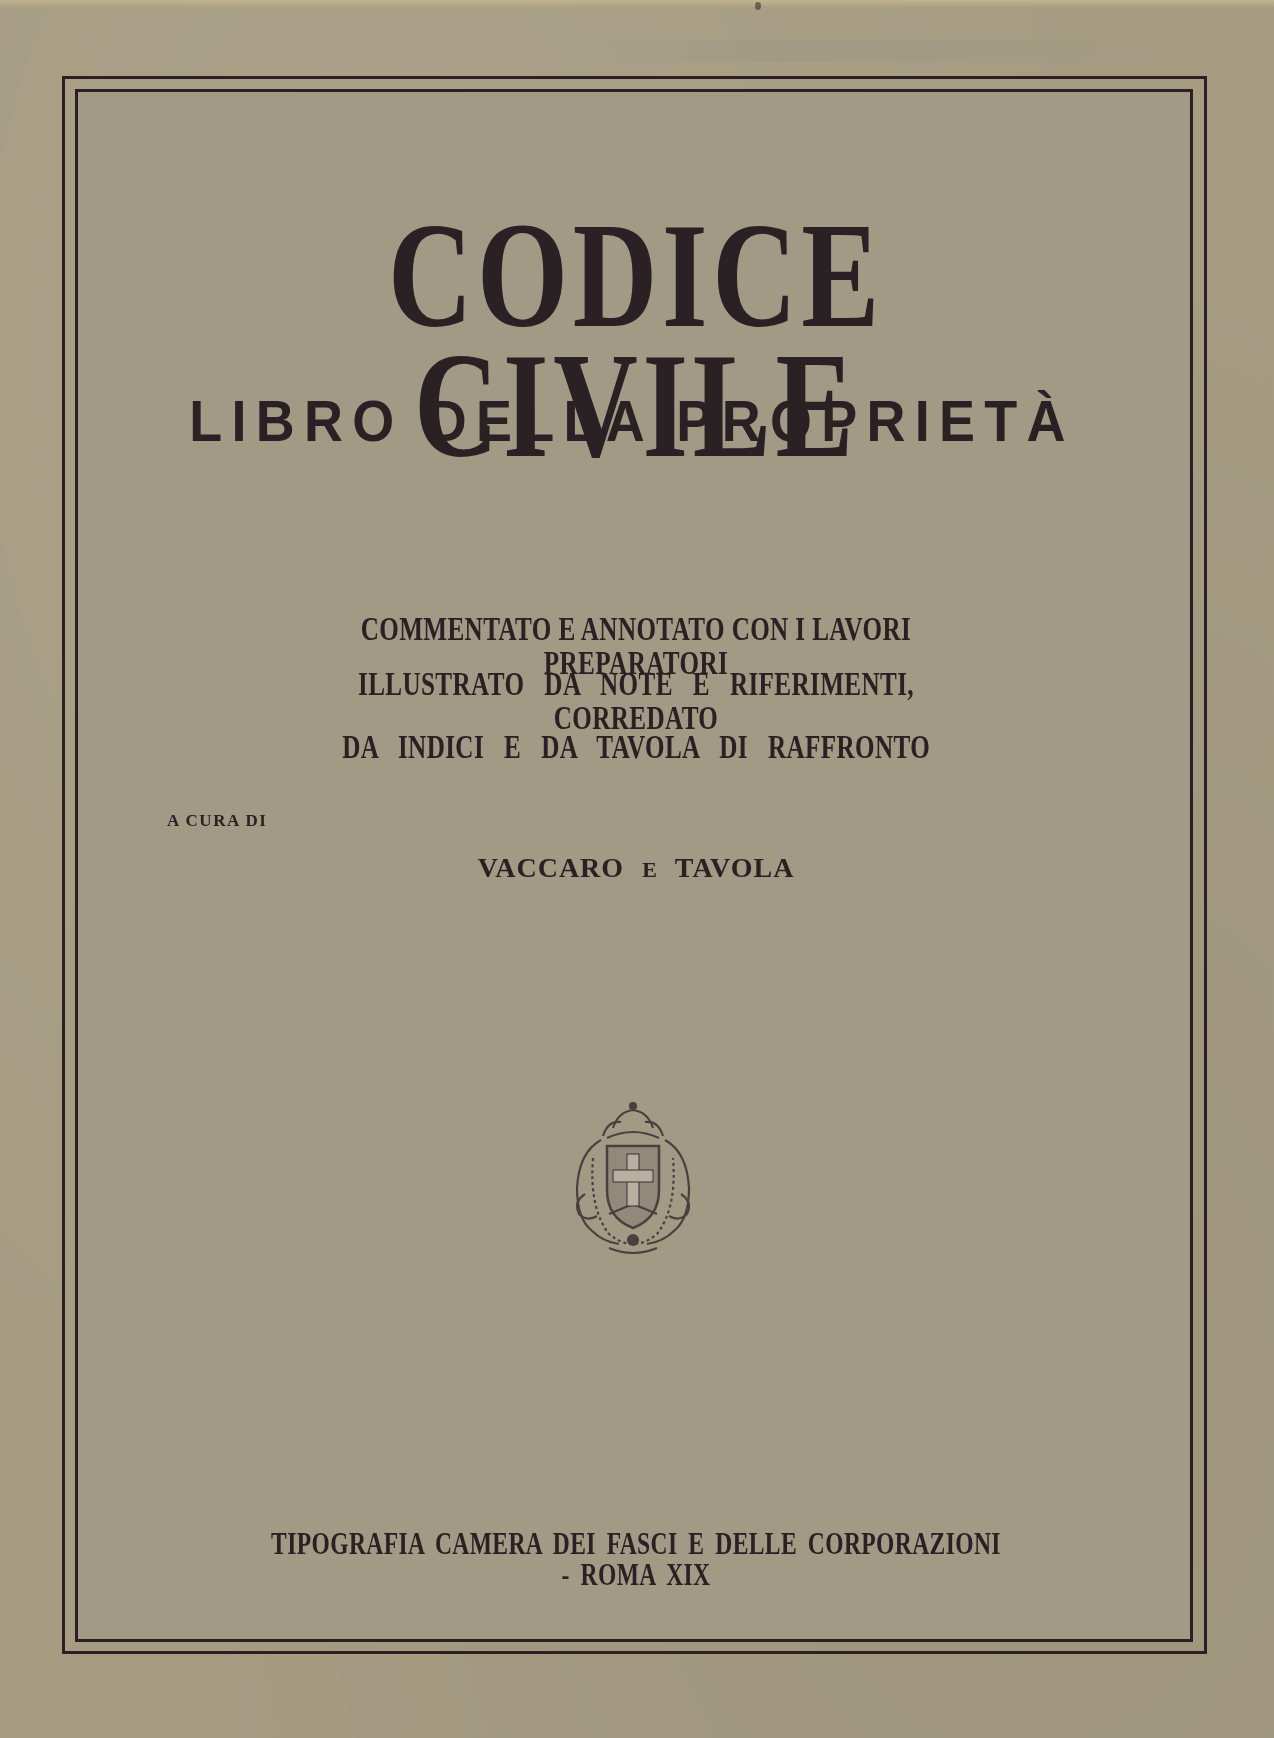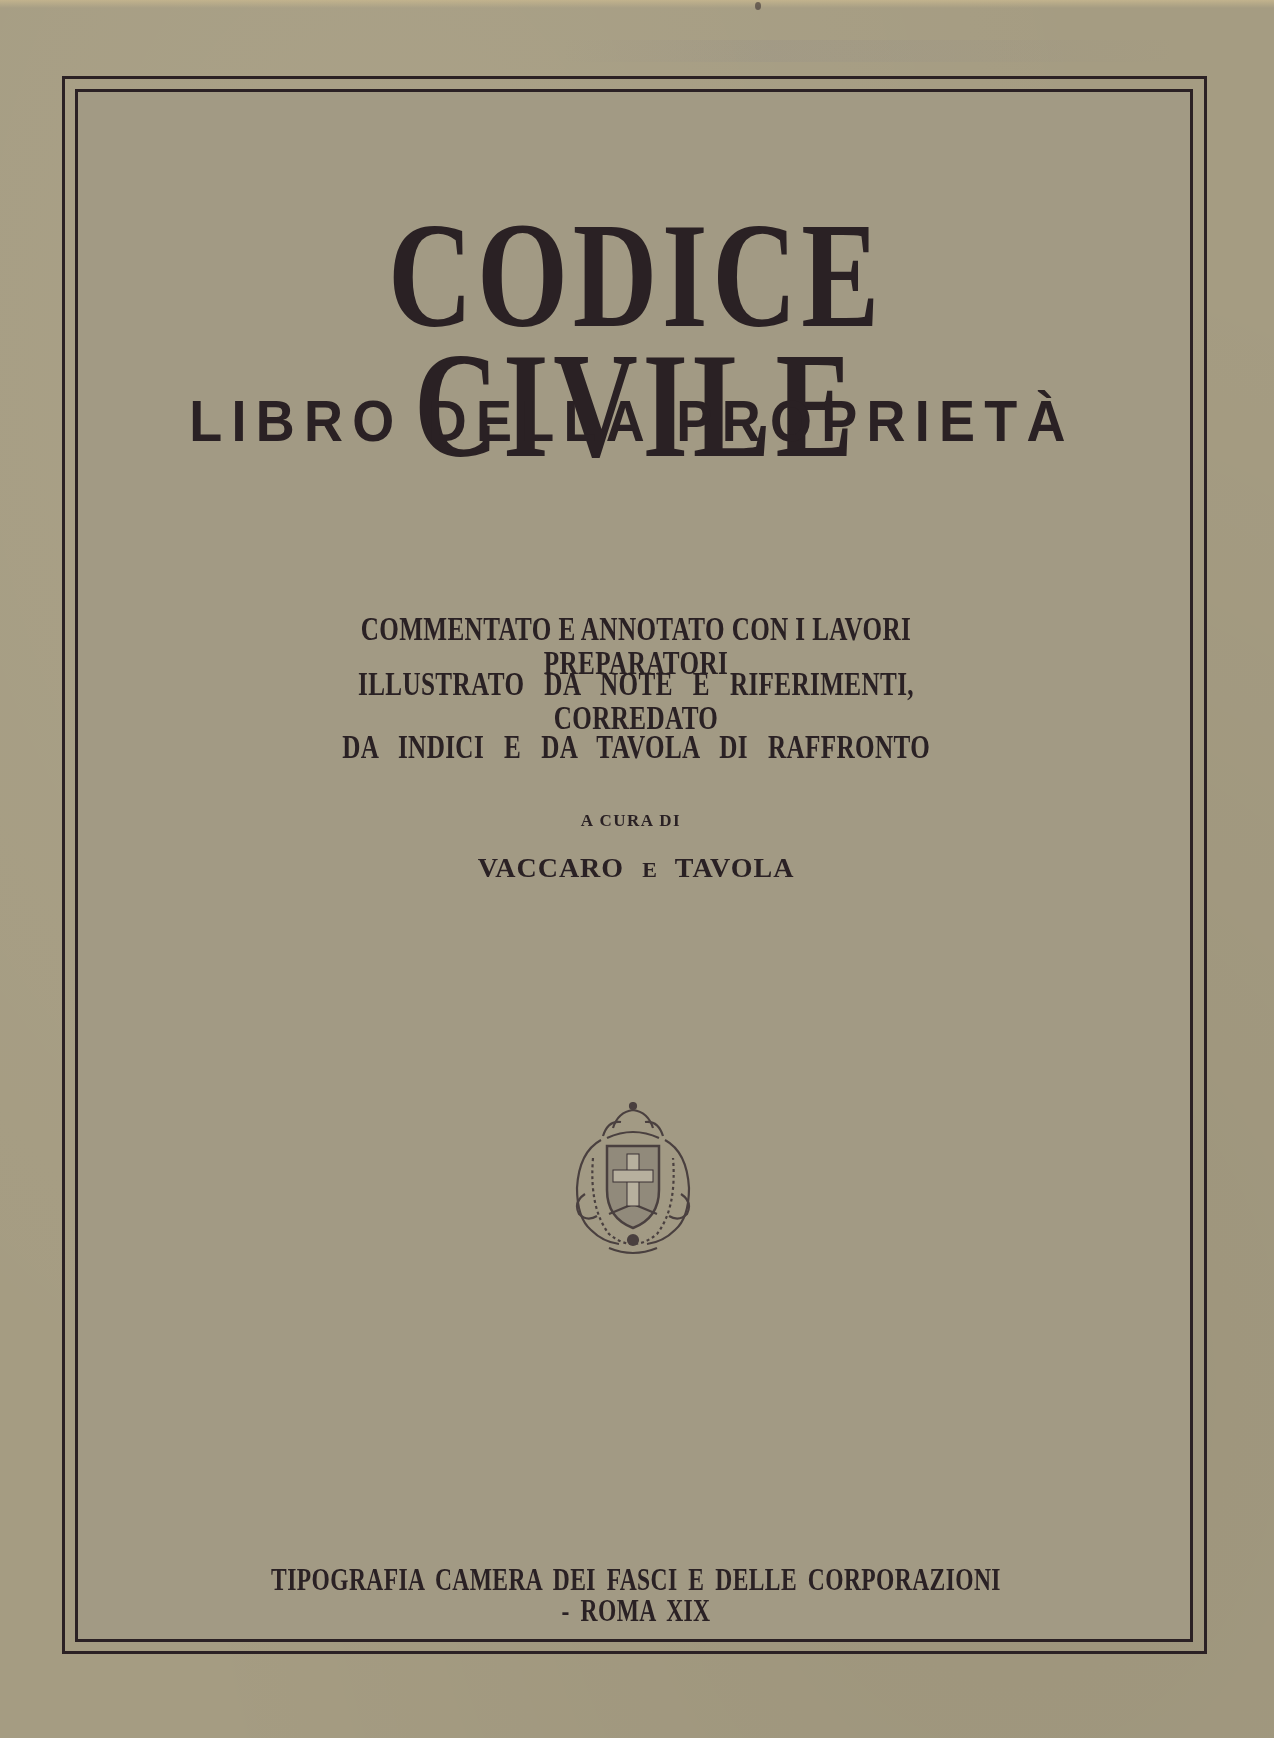--- a/index.html
+++ b/index.html
@@ -47,7 +47,7 @@
     transform: scaleX(0.74); transform-origin: center top;
     letter-spacing: 0.5px;
   }
-  .acura-wrap { position: absolute; left: 150px; top: 811px; width: 962px; text-align: center; }
+  .acura-wrap { position: absolute; left: 167px; top: 811px; width: 962px; }
   .acura-text { font-weight: bold; font-size: 17px; letter-spacing: 1.5px; }
   .authors-wrap { position: absolute; left: 155px; top: 852px; width: 962px; text-align: center; }
   .authors-text { font-weight: bold; font-size: 28px; letter-spacing: 1px; }

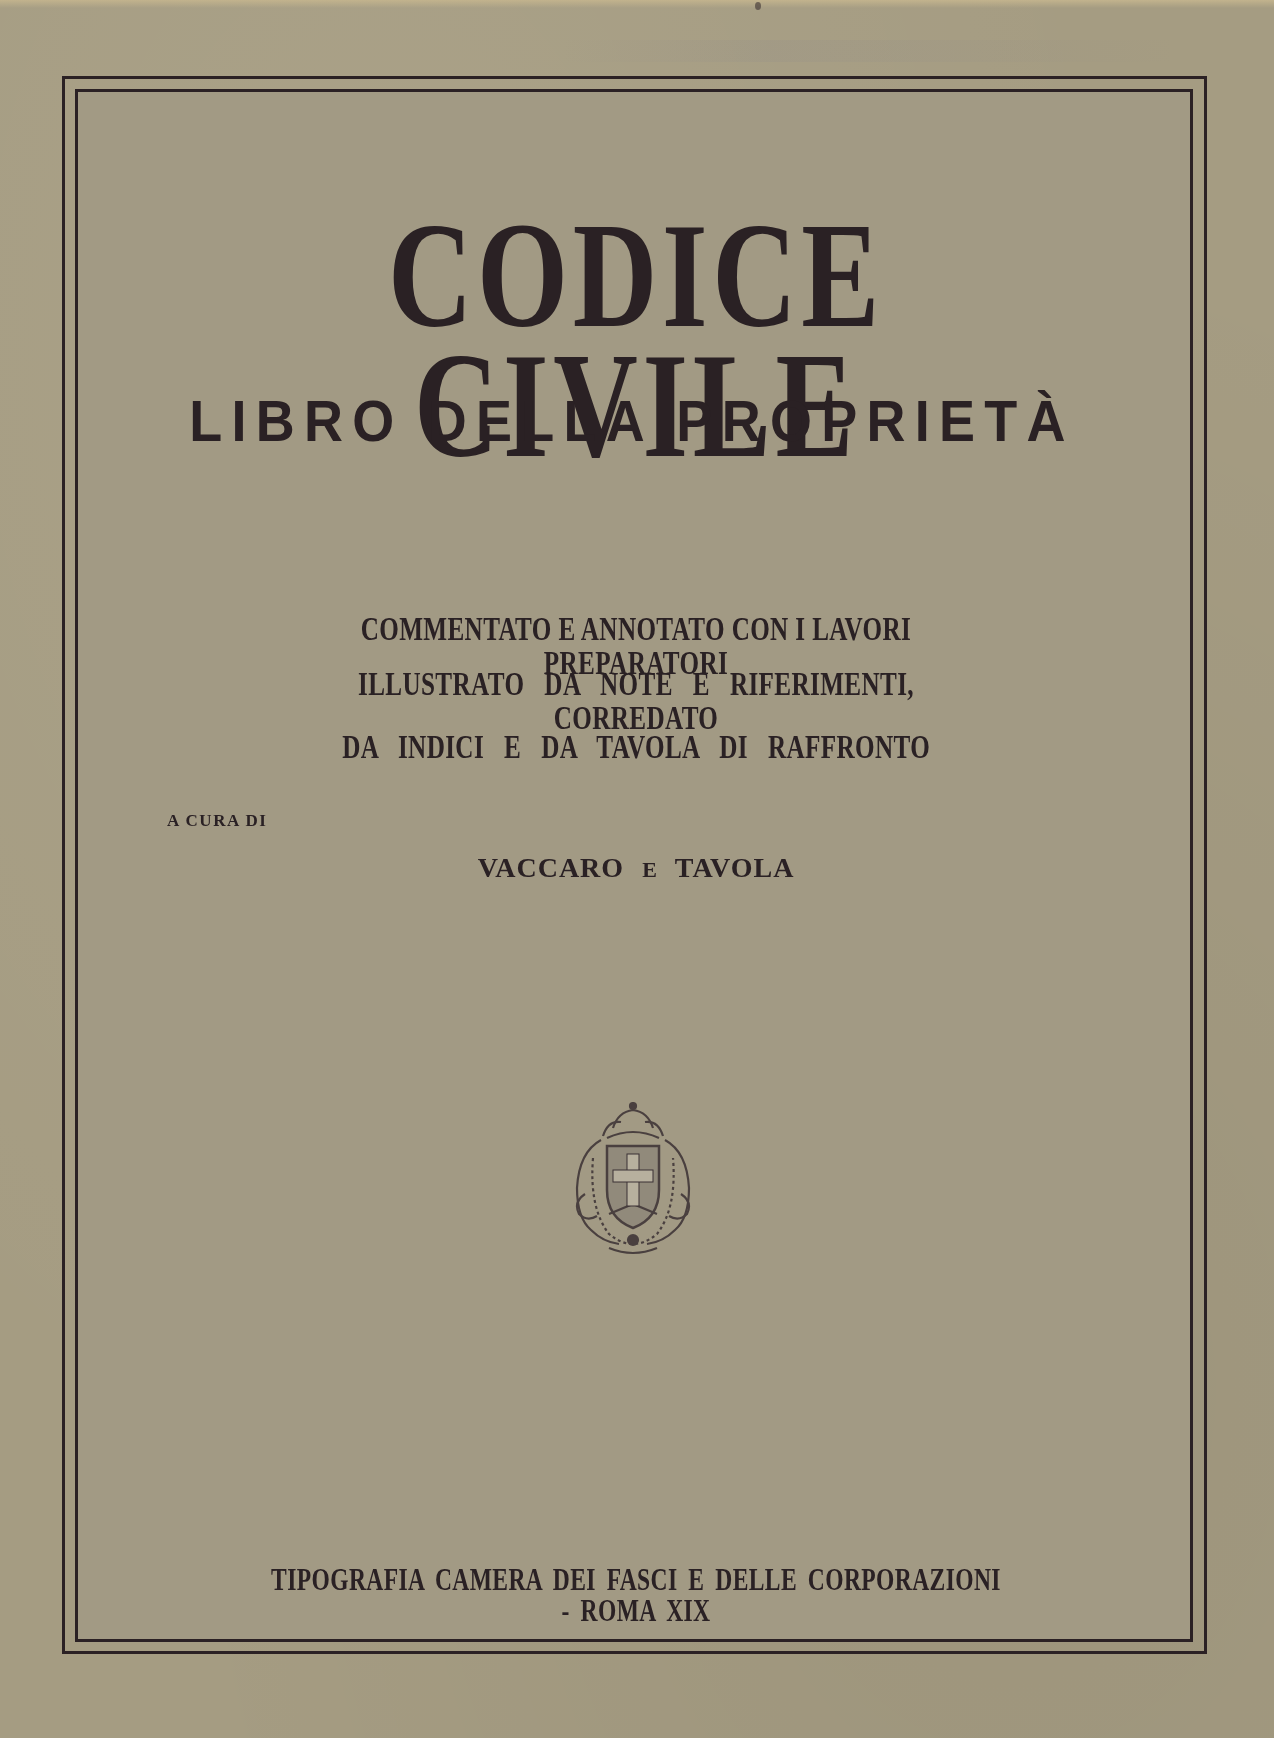--- a/index.html
+++ b/index.html
@@ -53,7 +53,7 @@
   .authors-text { font-weight: bold; font-size: 28px; letter-spacing: 1px; }
   .authors-conj { font-weight: bold; font-size: 22px; margin: 0 18px; }
   .emblem { position: absolute; left: 563px; top: 1098px; width: 140px; height: 162px; }
-  .footer-wrap { position: absolute; left: 150px; top: 1528px; width: 972px; text-align: center; margin-top: 36px; }
+  .footer-wrap { position: absolute; left: 150px; top: 1528px; width: 972px; text-align: center; }
   .footer-text {
     display: inline-block; font-weight: bold; font-size: 31px; line-height: 31px;
     transform: scaleX(0.76); transform-origin: center top; letter-spacing: 0.5px;

